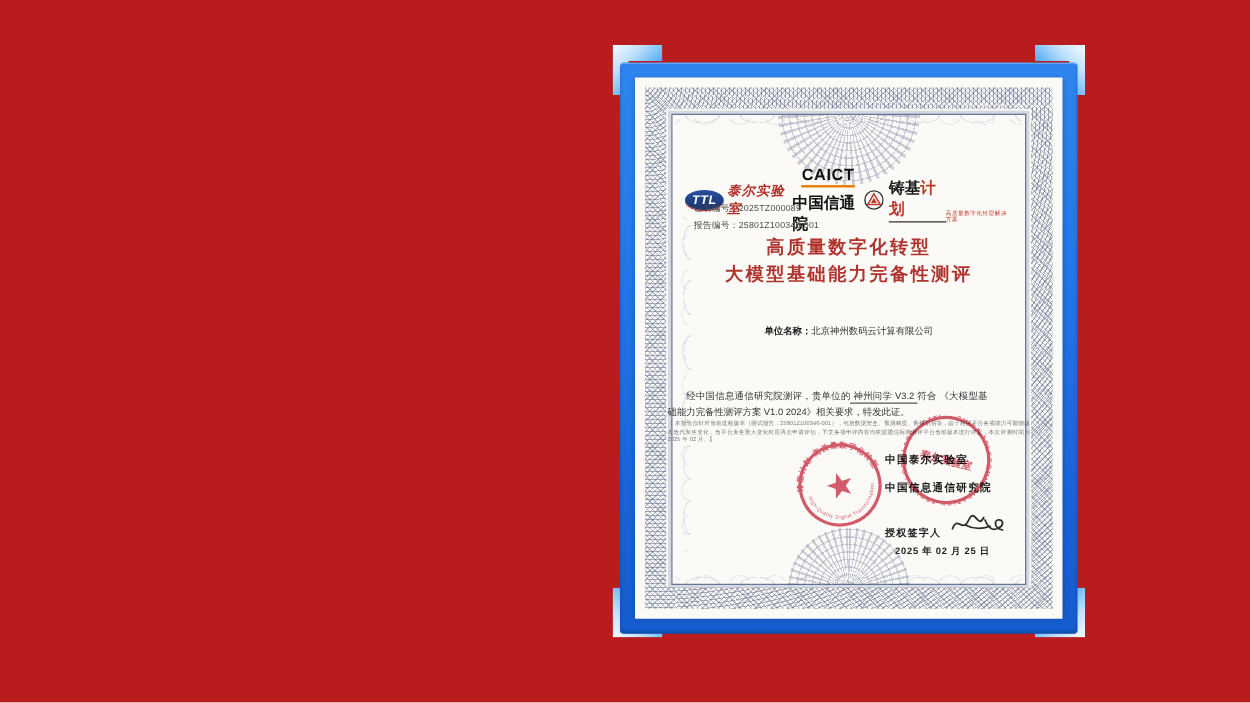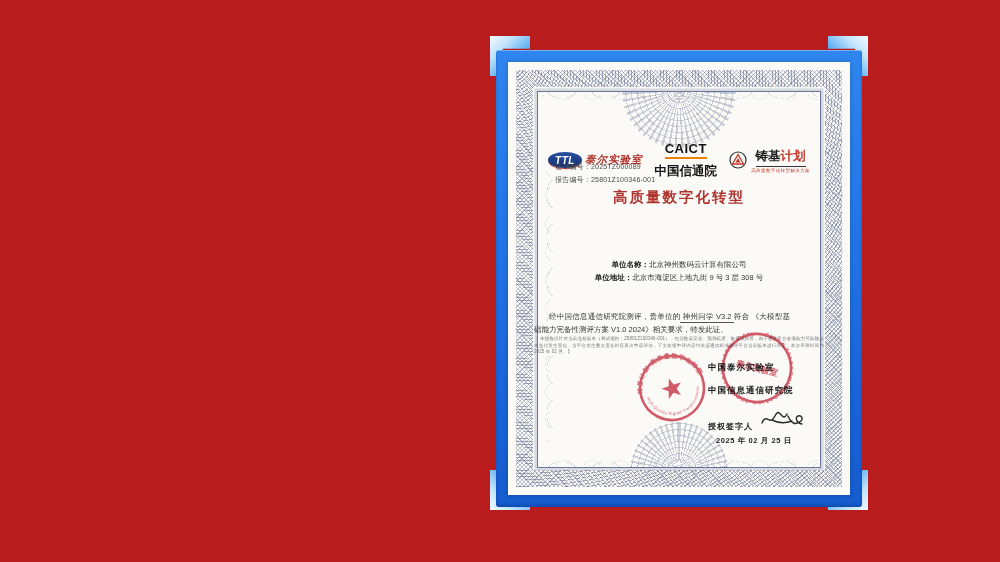--- a/index.html
+++ b/index.html
@@ -72,7 +72,7 @@
     border-bottom:2.5px solid #e8820c; padding-bottom:1px; }
   .caict-name { font-size:12.5px; font-weight:800; color:#111; }
   .zhuji-logo { display:flex; align-items:center; gap:4px; }
-  .zhuji-text { display:flex; flex-direction:column; align-items:center; }
+  .zhuji-text { display:flex; flex-direction:row; align-items:flex-end; }
   .zhuji-title { font-size:12.5px; font-weight:800; border-bottom:1px solid #333; padding-bottom:1px; }
   .zhuji-black { color:#1a1a1a; } .zhuji-red { color:#c0392b; }
   .zhuji-sub { font-size:4.5px; color:#c0392b; letter-spacing:.4px; margin-top:1px; }

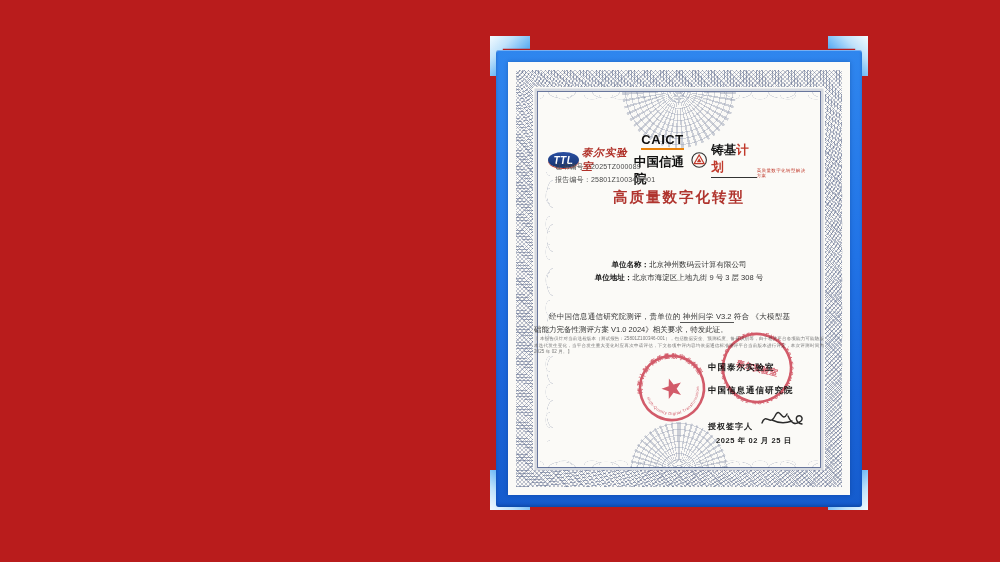--- a/index.html
+++ b/index.html
@@ -173,6 +173,7 @@
     </div>
 
     <div class="cert-title t1">高质量数字化转型</div>
+    <div class="cert-title t2">大模型基础能力完备性测评</div>
 
     <div class="info-block">
       <div class="info-row">

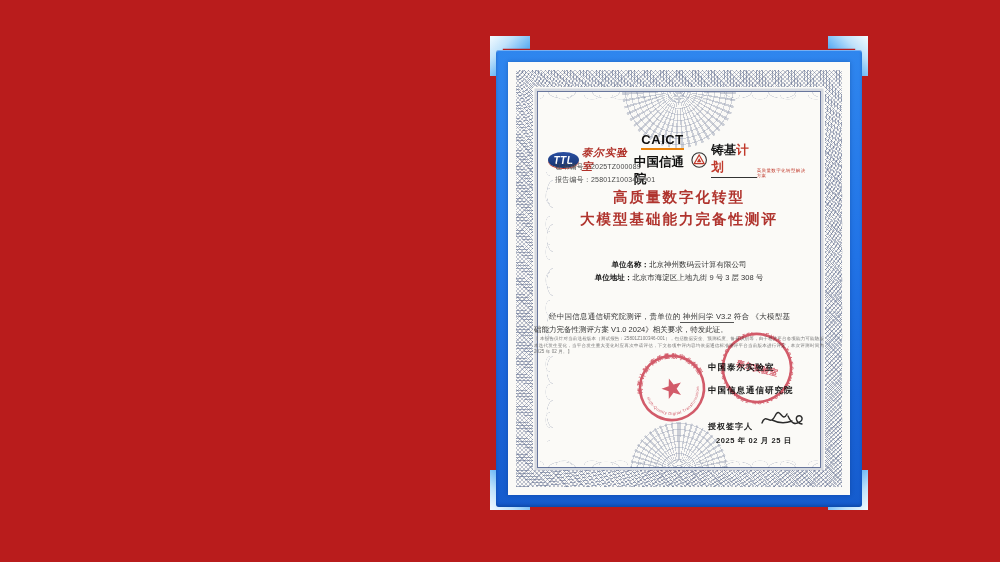--- a/index.html
+++ b/index.html
@@ -179,9 +179,6 @@
       <div class="info-row">
         <b>单位名称：</b><span>北京神州数码云计算有限公司</span>
       </div>
-      <div class="info-row">
-        <b>单位地址：</b><span>北京市海淀区上地九街 9 号 3 层 308 号</span>
-      </div>
     </div>
 
     <p class="body-par">

